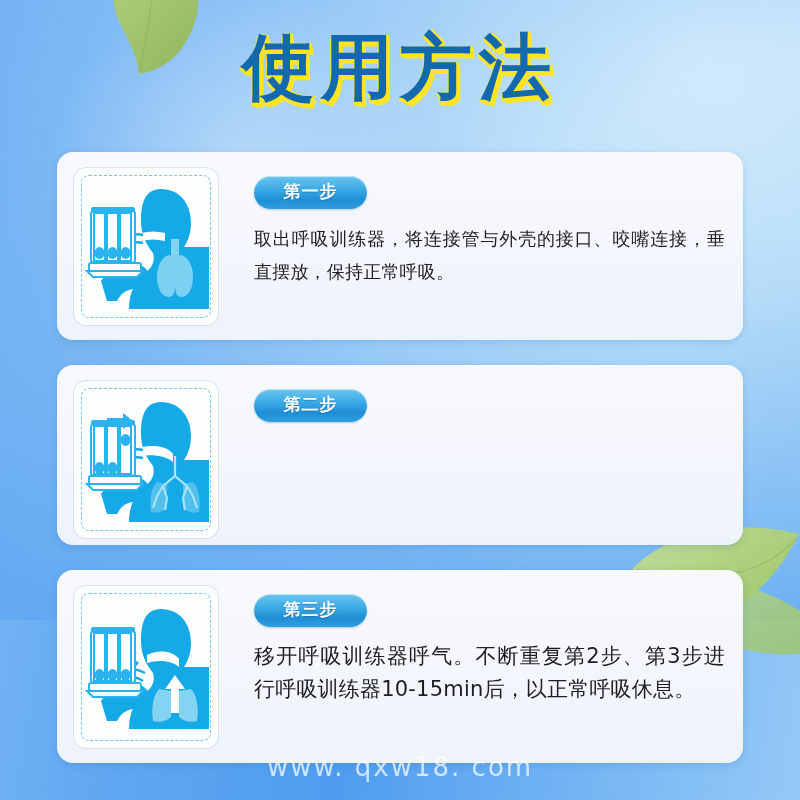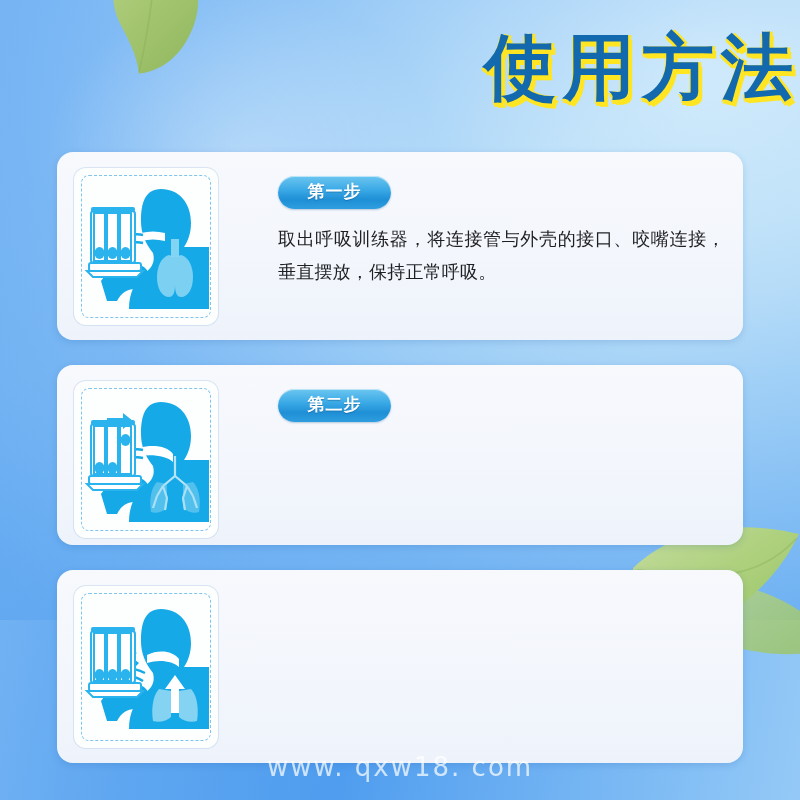--- a/index.html
+++ b/index.html
@@ -39,7 +39,7 @@
   .leaf-right2{ right:-40px; top:560px; width:180px; height:120px; }
   
   .title-wrap{
-    position:absolute; left:0; right:0; top:24px; text-align:right; height:100px;
+    position:absolute; left:0; right:0; top:24px; text-align:center; height:100px;
   }
   .title{
     display:inline-block;

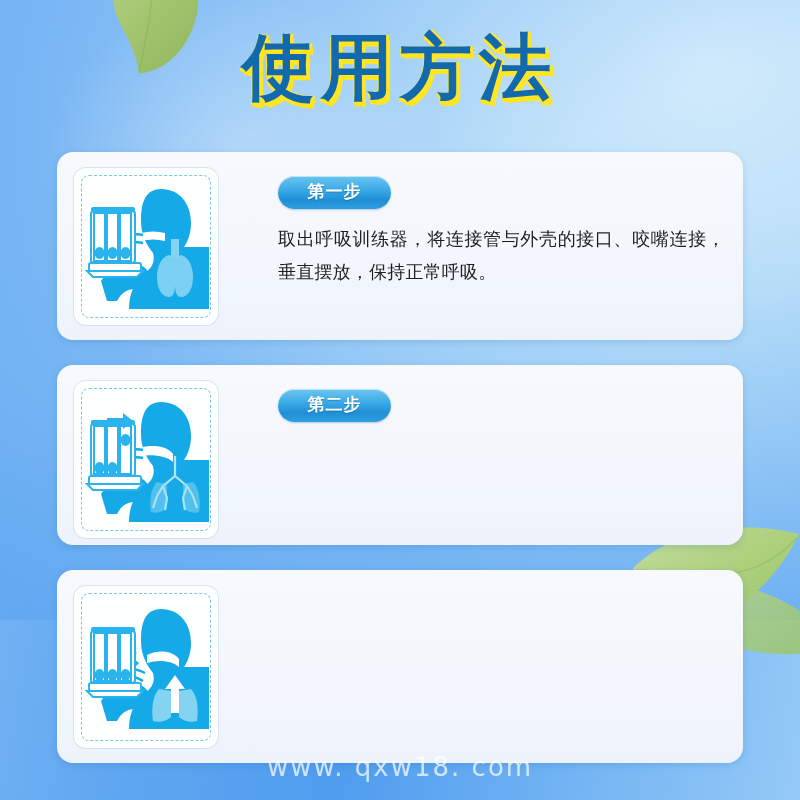--- a/index.html
+++ b/index.html
@@ -100,7 +100,6 @@
     padding-left:36px;
     padding-top:9px;
     min-width:0;
-    margin-left:24px;
   }
   .badge{
     display:inline-block;

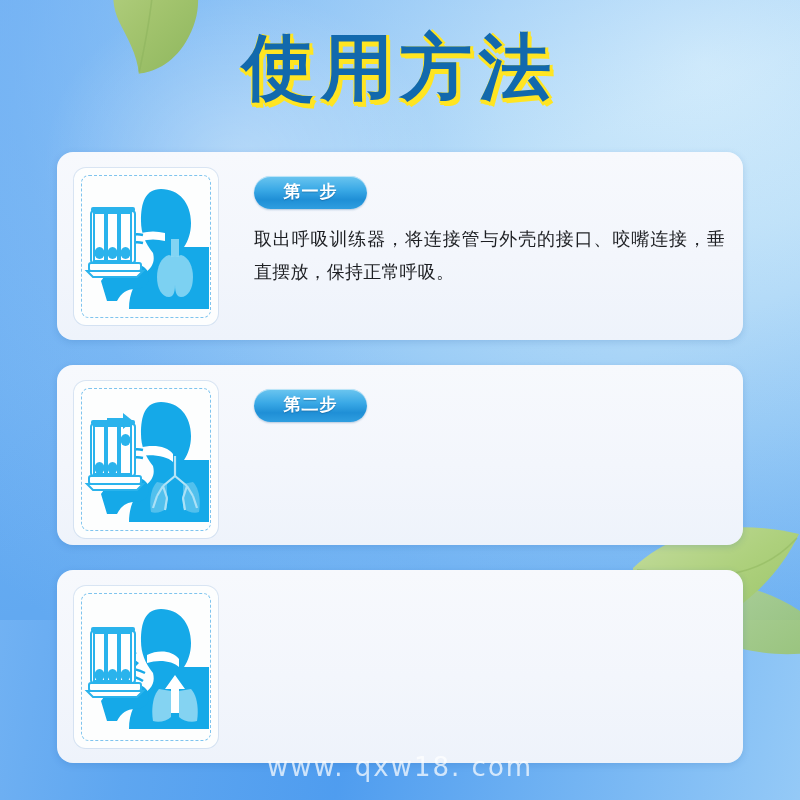--- a/index.html
+++ b/index.html
@@ -333,6 +333,7 @@
         </svg>
       </div>
       <div class="body">
+        <span class="badge">第三步</span>
       </div>
     </div>
 

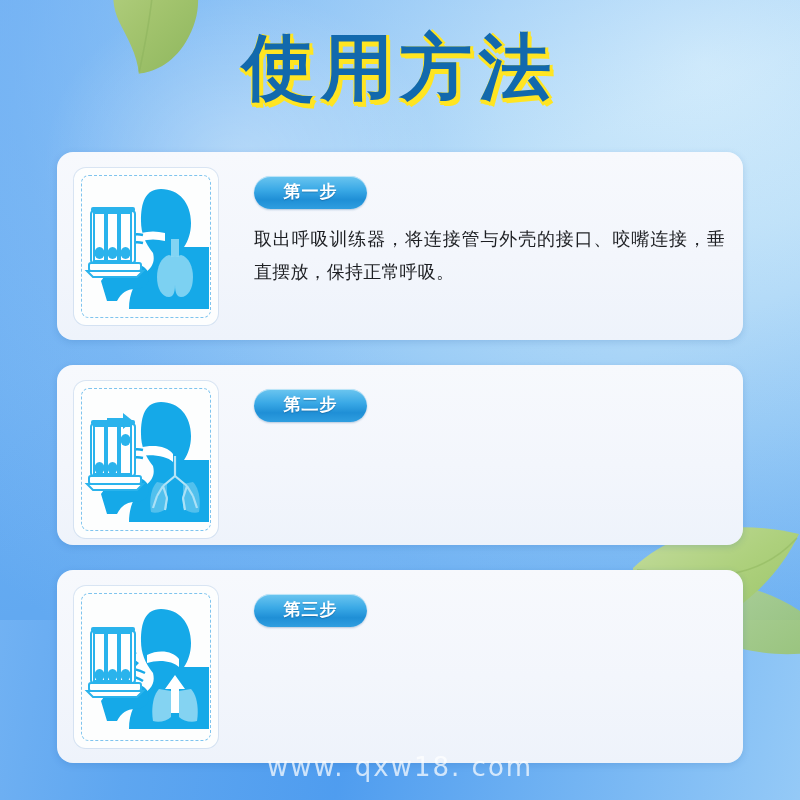--- a/index.html
+++ b/index.html
@@ -334,6 +334,7 @@
       </div>
       <div class="body">
         <span class="badge">第三步</span>
+        <div class="desc">移开呼吸训练器呼气。不断重复第2步、第3步进行呼吸训练器10-15min后，以正常呼吸休息。</div>
       </div>
     </div>
 

